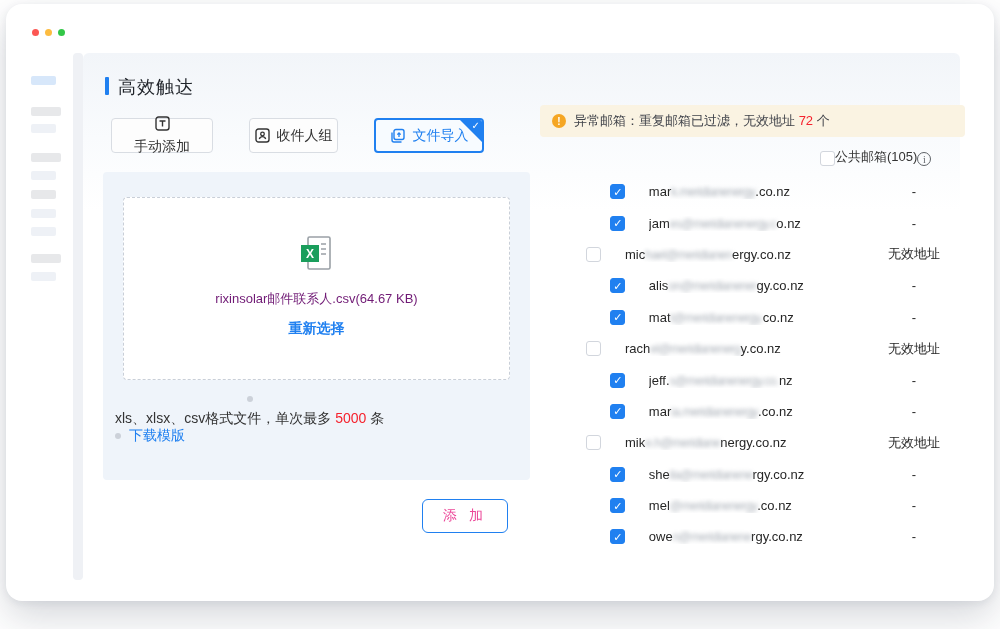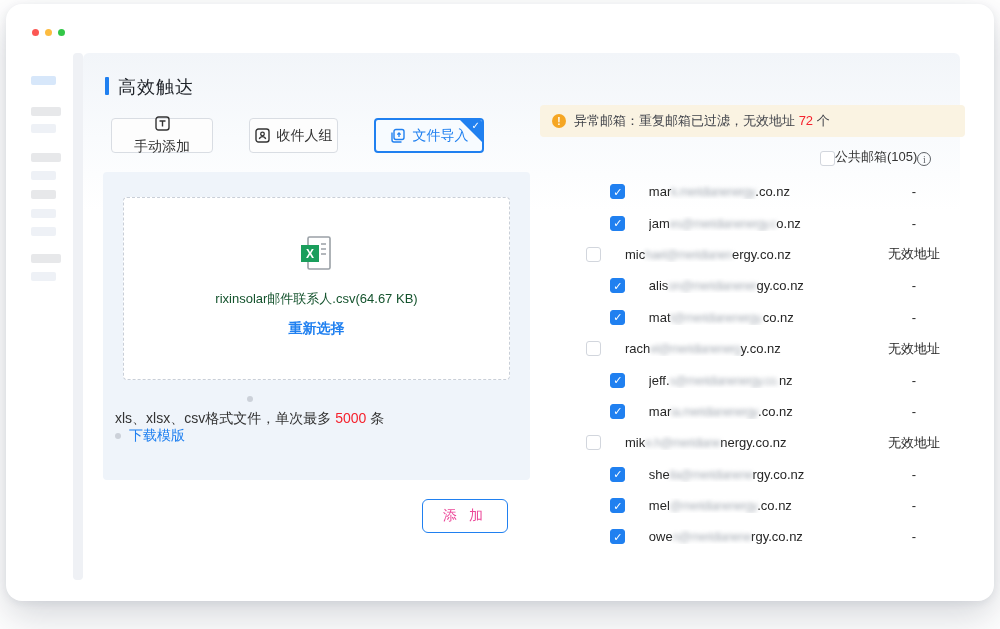--- a/index.html
+++ b/index.html
@@ -35,7 +35,7 @@
   .upload-panel { position:absolute; left:103px; top:172px; width:427px; height:308px; background:#eff4fa; border-radius:4px; }
   .dashed-box { position:absolute; left:20px; top:25px; width:387px; height:183px; background:#fff; border:1px dashed #c9cfd8; border-radius:4px; text-align:center; }
   .excel-wrap { margin-top:36px; display:inline-block; }
-  .file-name { margin-top:12px; font-size:13px; color:#14532d; }
+  .file-name { margin-top:12px; font-size:13px; color:#701a75; }
   .reselect { margin-top:12px; font-size:14px; color:#2080f0; font-weight:bold; cursor:pointer; display:inline-block; width:100%; }
   .hint-row { position:absolute; left:12px; font-size:14px; color:#333; display:flex; align-items:center; gap:8px; }
   .hint-dot { width:6px; height:6px; border-radius:50%; background:#ccd1d9; flex:0 0 auto; }

